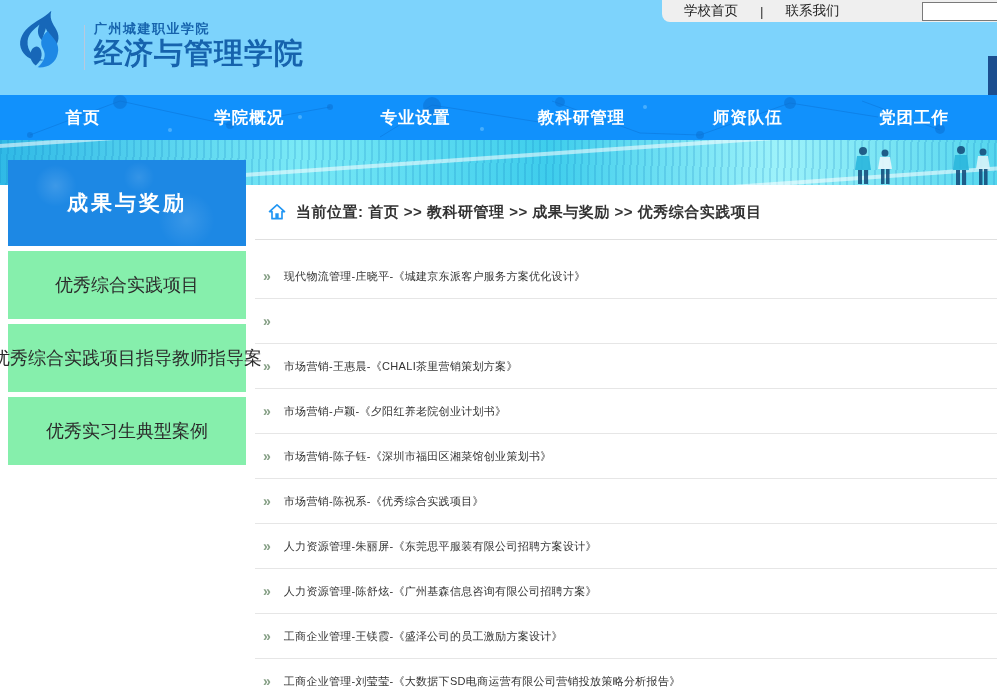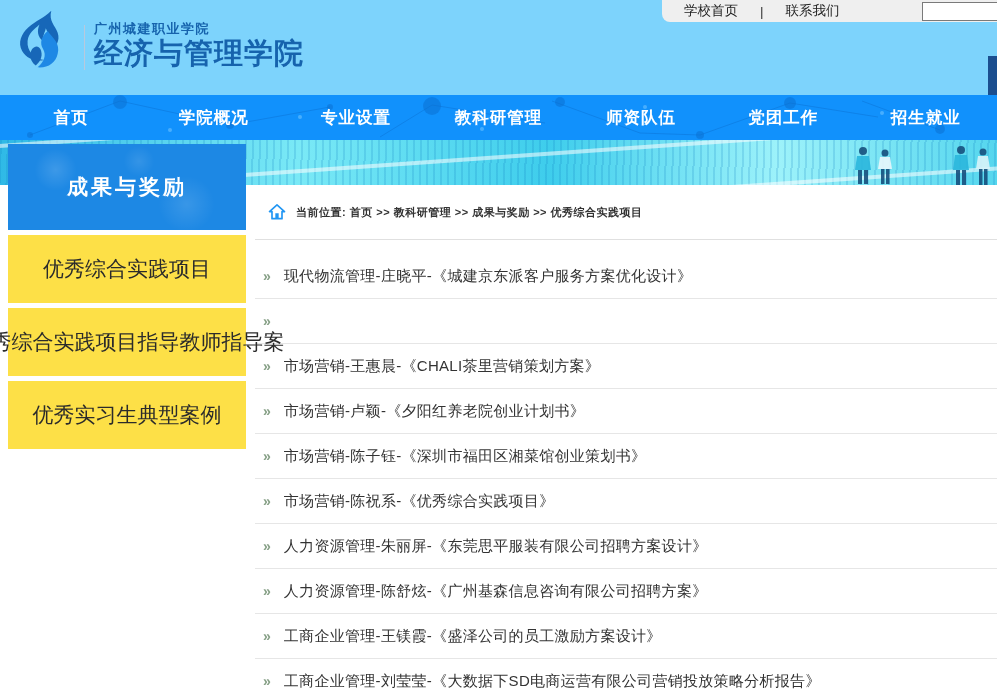--- a/index.html
+++ b/index.html
@@ -147,7 +147,6 @@
       <div class="nav-item">教科研管理</div>
       <div class="nav-item">师资队伍</div>
       <div class="nav-item">党团工作</div>
-      <div class="nav-item">招生就业</div>
     </div>
 </div>
 

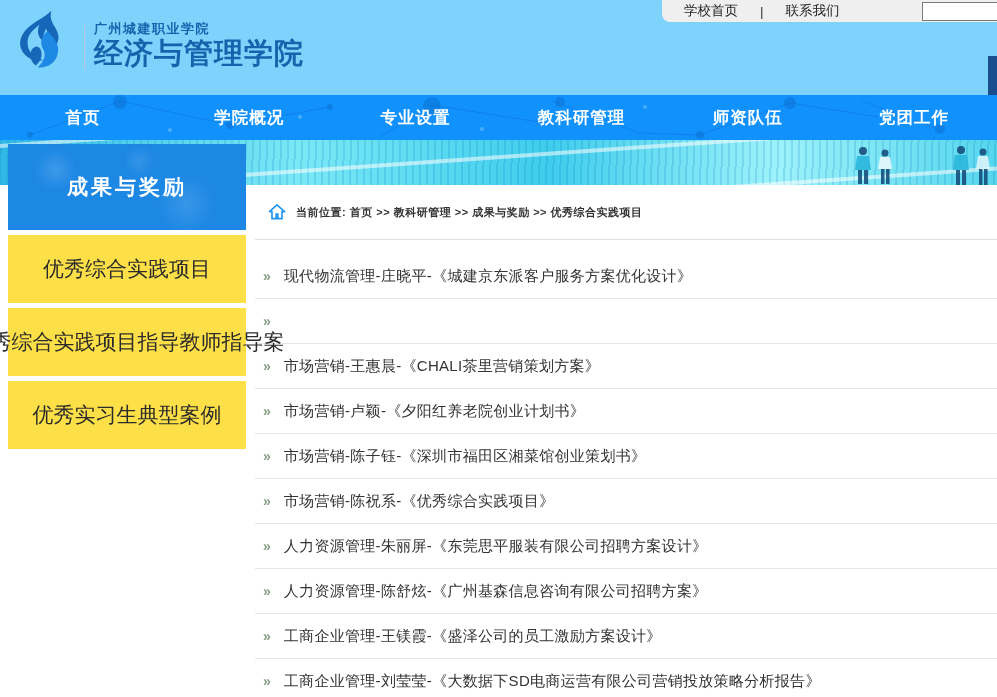--- a/index.html
+++ b/index.html
@@ -50,7 +50,7 @@
   }
   .banner-figures{position:absolute;right:2px;top:2px;width:150px;height:43px;}
   
-  .sidebar{position:absolute;left:8px;top:144px;width:238px;z-index:5;}
+  .sidebar{position:absolute;left:8px;top:160px;width:238px;z-index:5;}
   .sidebar-header{
     height:86px;display:flex;align-items:center;justify-content:center;
     background:

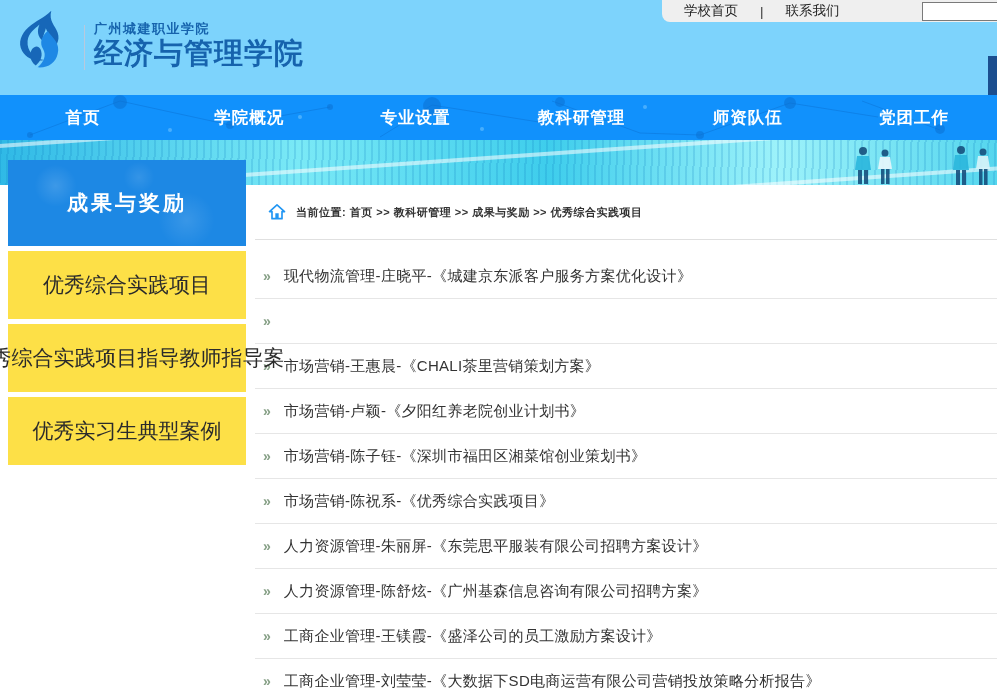--- a/index.html
+++ b/index.html
@@ -71,7 +71,7 @@
     height:54px;display:flex;align-items:center;gap:9px;
     border-bottom:1px solid #e0e0e0;padding-left:12px;
   }
-  .breadcrumb-text{font-size:11px;font-weight:700;color:#333;letter-spacing:.5px;}
+  .breadcrumb-text{font-size:15px;font-weight:700;color:#333;letter-spacing:.5px;}
   .list{padding-top:14px;}
   .list-row{
     height:44px;display:flex;align-items:center;gap:13px;

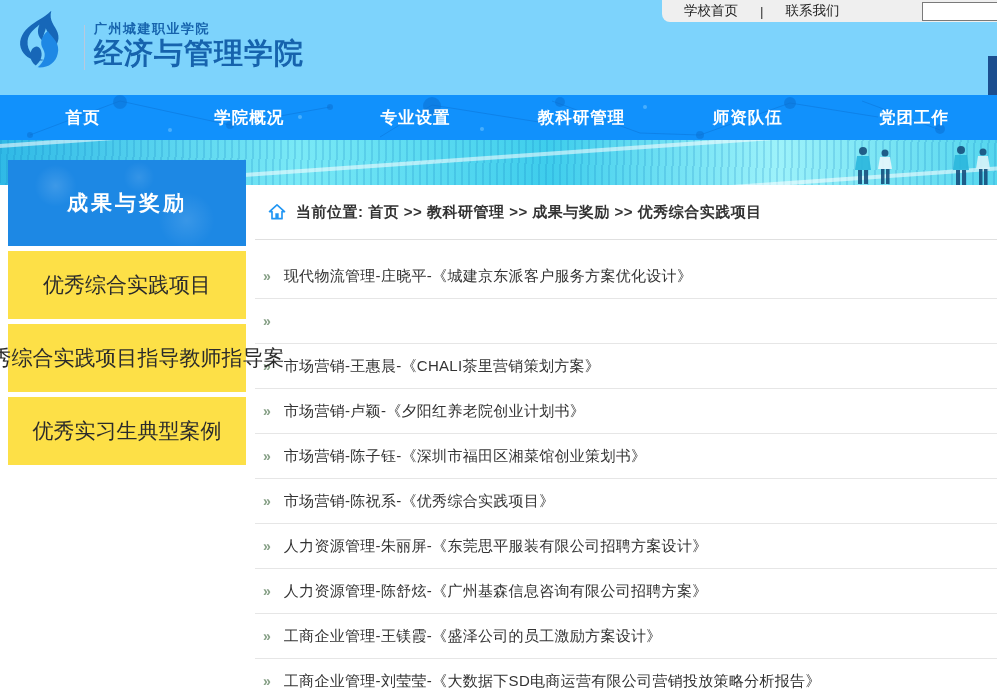--- a/index.html
+++ b/index.html
@@ -61,9 +61,9 @@
     color:#fff;font-size:21px;font-weight:700;letter-spacing:3px;
   }
   .sidebar-item{
-    margin-top:5px;height:68px;background:#fde047;
+    margin-top:5px;height:68px;background:#86efac;
     display:flex;align-items:center;justify-content:center;
-    font-size:21px;color:#2b2b2b;cursor:pointer;white-space:nowrap;padding:0 3px;
+    font-size:18px;color:#2b2b2b;cursor:pointer;white-space:nowrap;padding:0 3px;
   }
   
   .content{position:absolute;left:255px;top:185px;width:742px;}

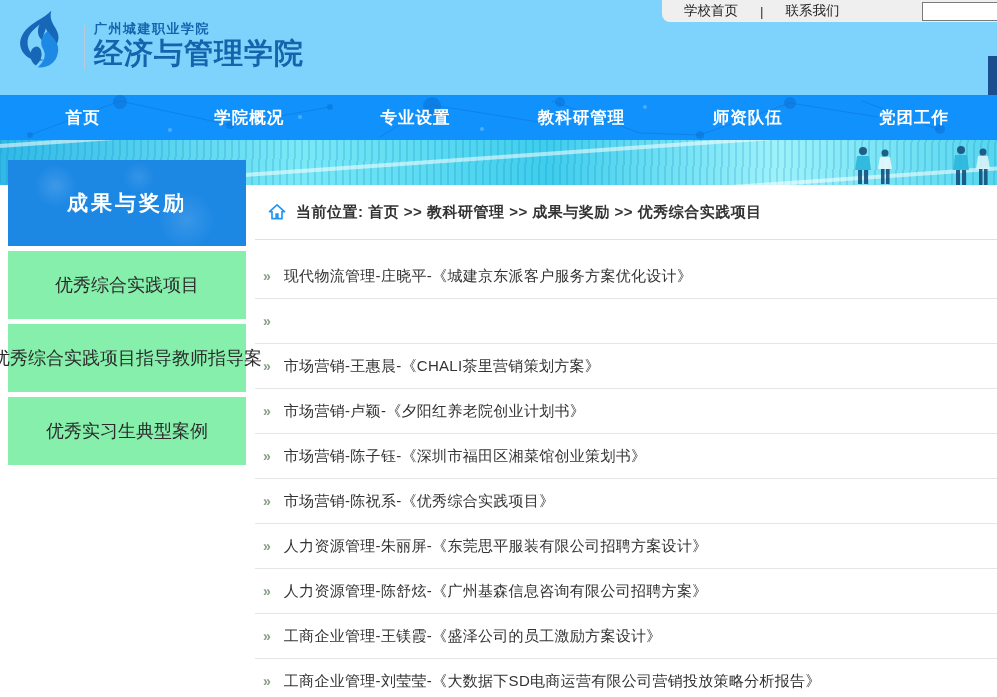--- a/index.html
+++ b/index.html
@@ -78,7 +78,7 @@
     border-bottom:1px solid #e6e6e6;padding-left:8px;cursor:pointer;
   }
   .bullet{color:#87a087;font-size:14px;font-weight:700;line-height:1;}
-  .row-text{font-size:15px;color:#333;letter-spacing:.3px;white-space:nowrap;}
+  .row-text{font-size:11px;color:#333;letter-spacing:.3px;white-space:nowrap;}
 </style>
 </head>
 <body>

